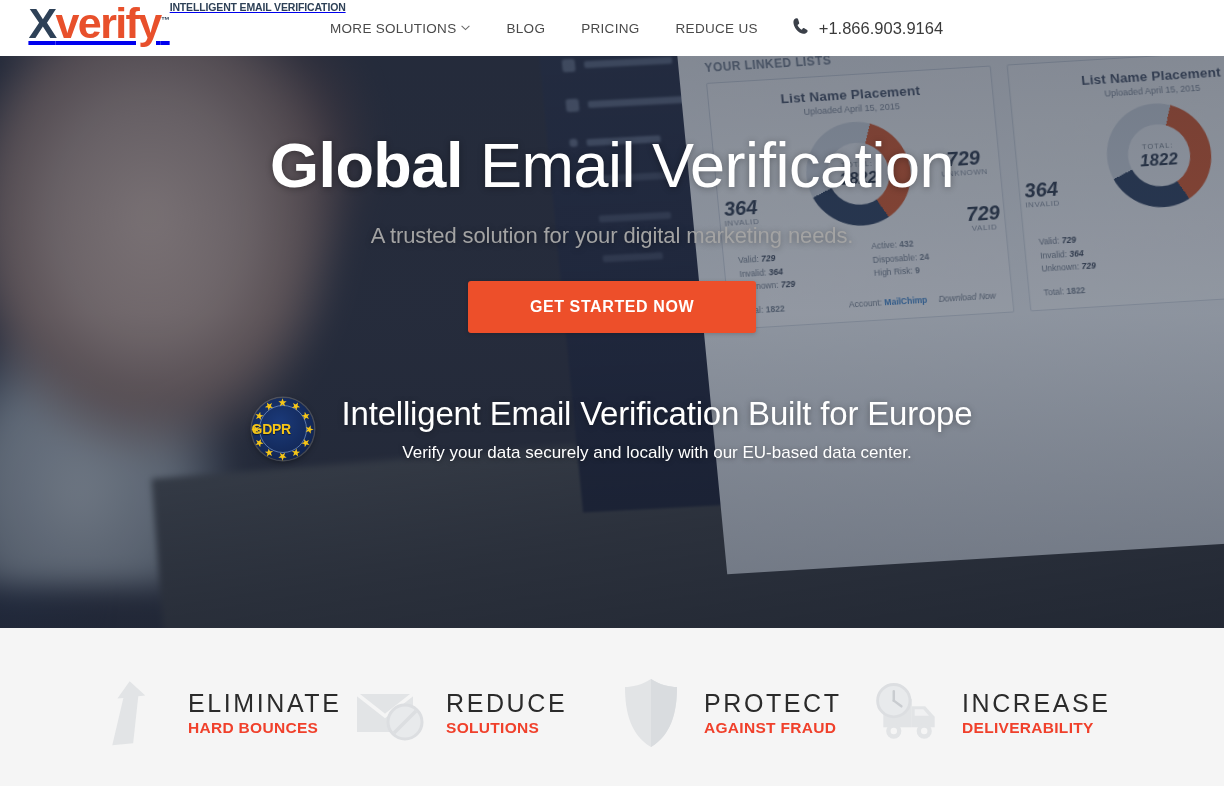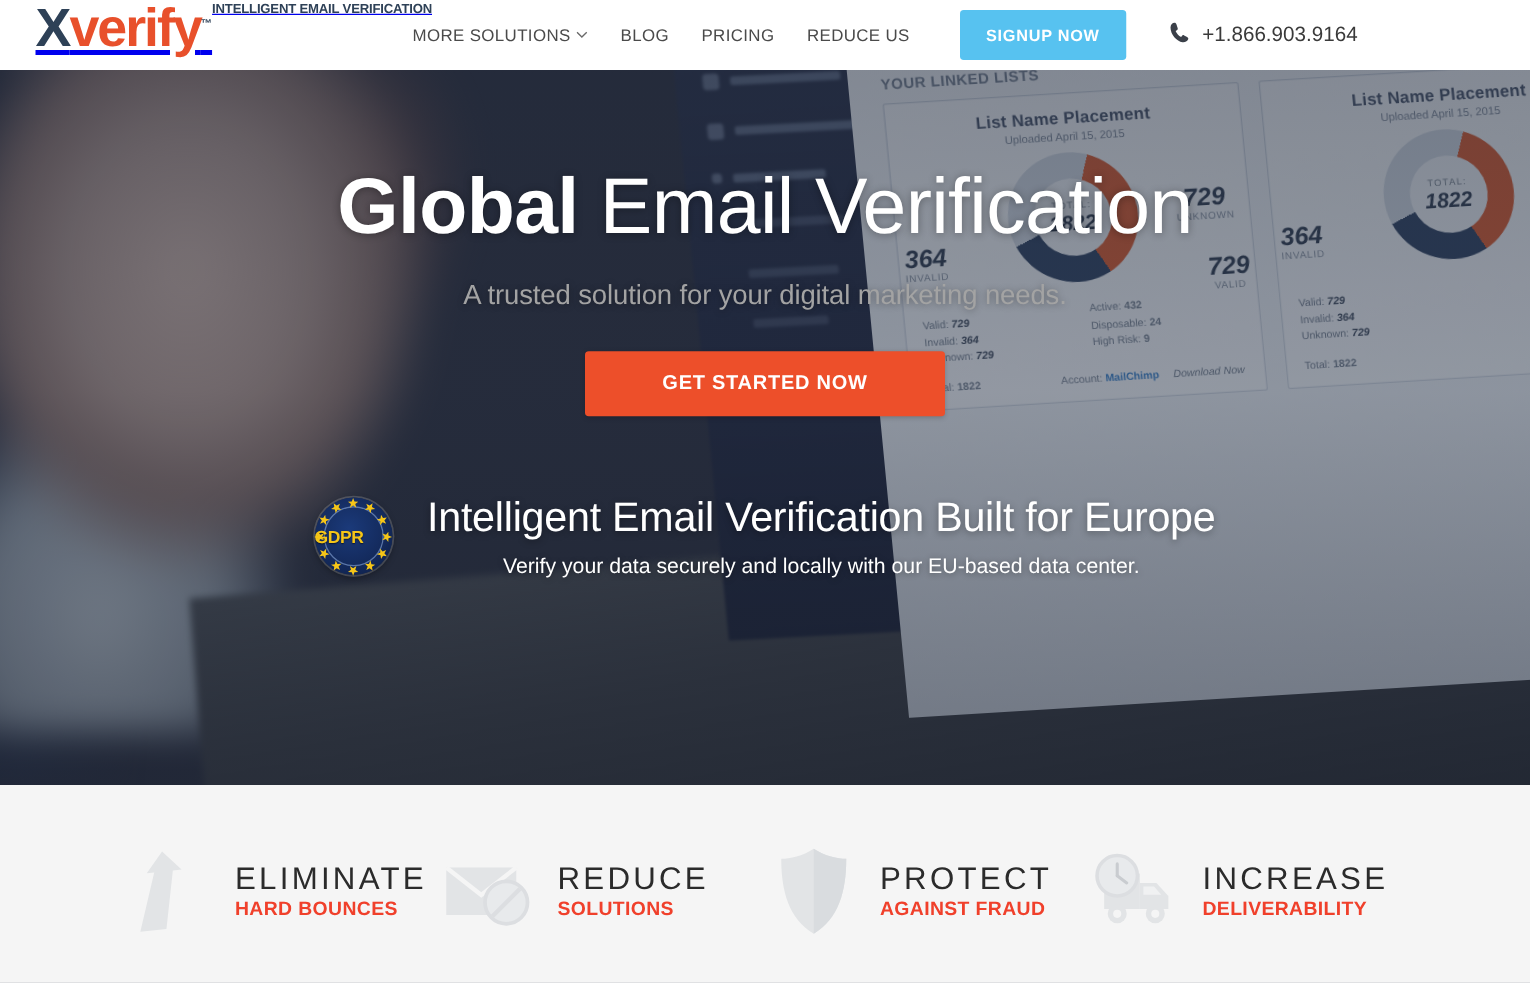--- a/index.html
+++ b/index.html
@@ -30,7 +30,7 @@
     margin-top: -3px;
   }
 
-  .nav { display: flex; align-items: center; margin-left: 40px; gap: 26px; }
+  .nav { display: flex; align-items: center; margin-left: 40px; gap: 36px; }
   .nav-item {
     font-size: 13.5px; color: #4A4A4A; letter-spacing: 0.3px;
     text-decoration: none; white-space: nowrap;

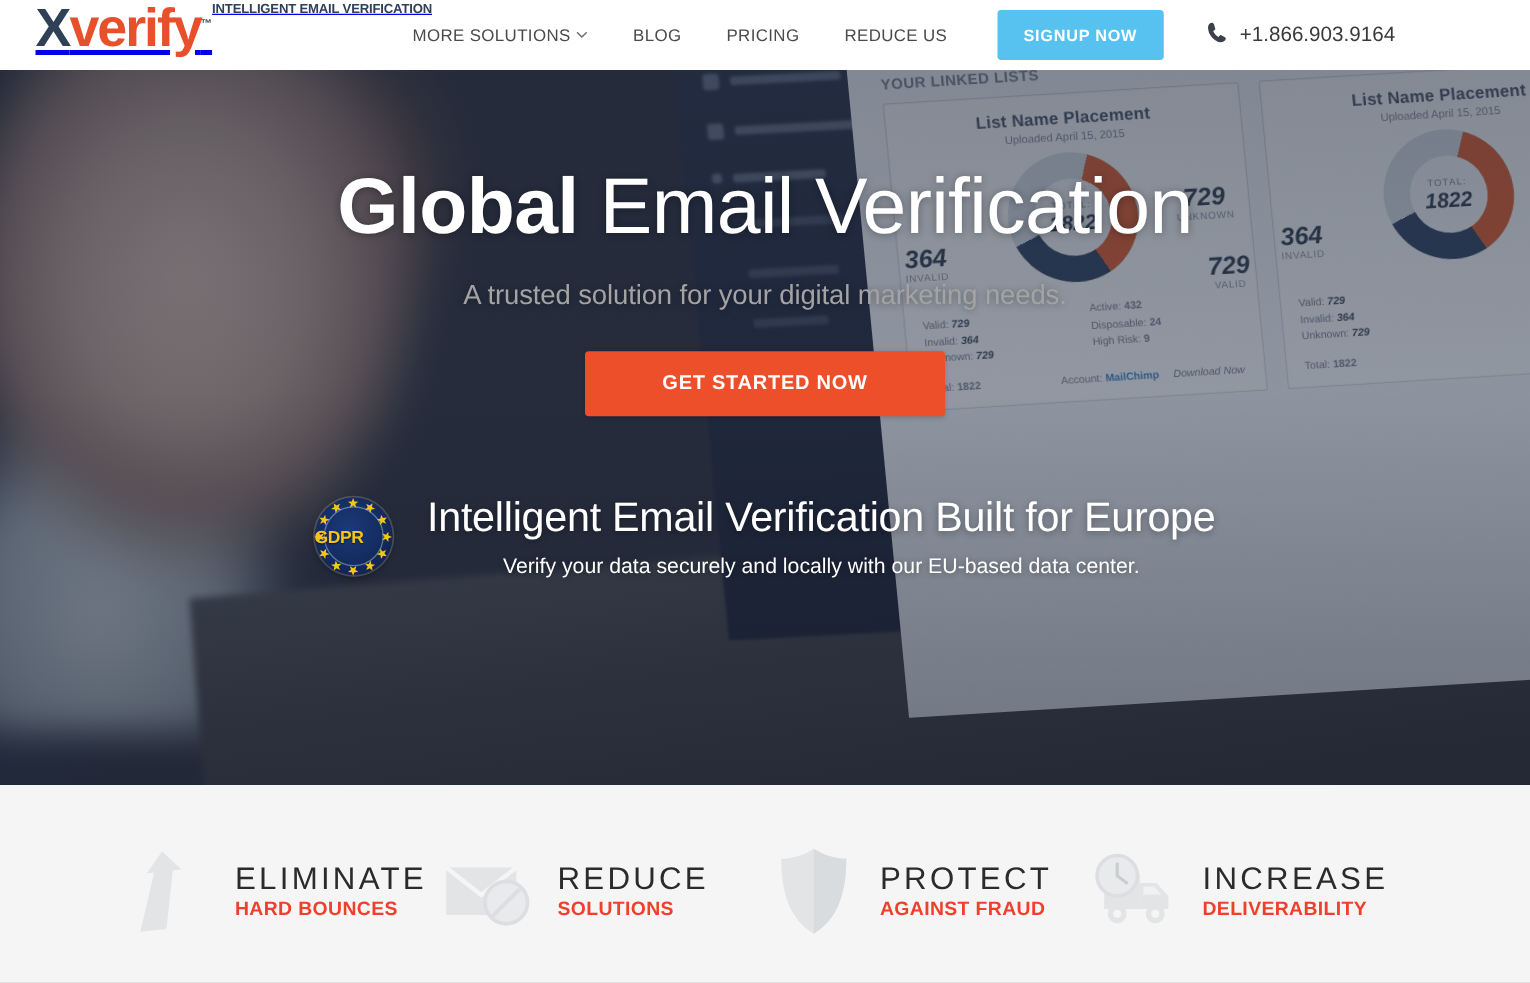--- a/index.html
+++ b/index.html
@@ -255,7 +255,6 @@
       </a>
     </nav>
 
-    <button class="btn-signup">SIGNUP NOW</button>
 
     <a class="phone" href="#">
       <span>

